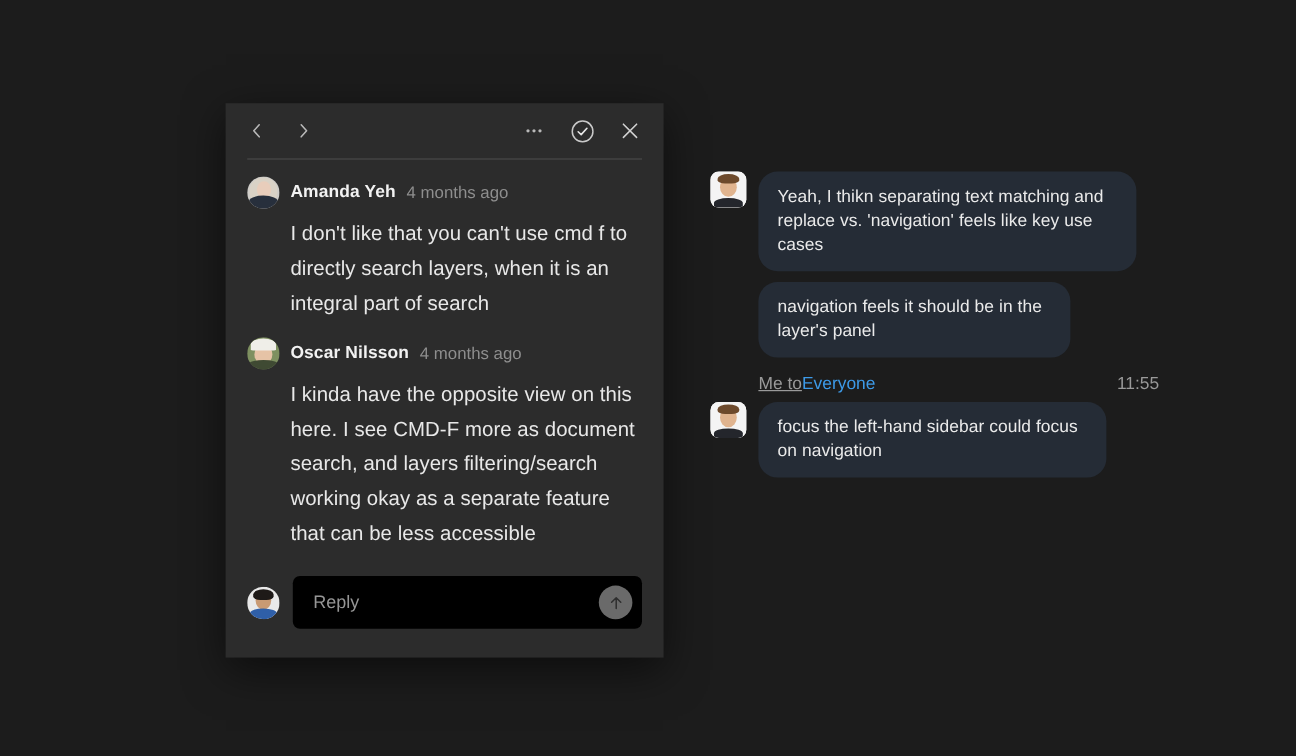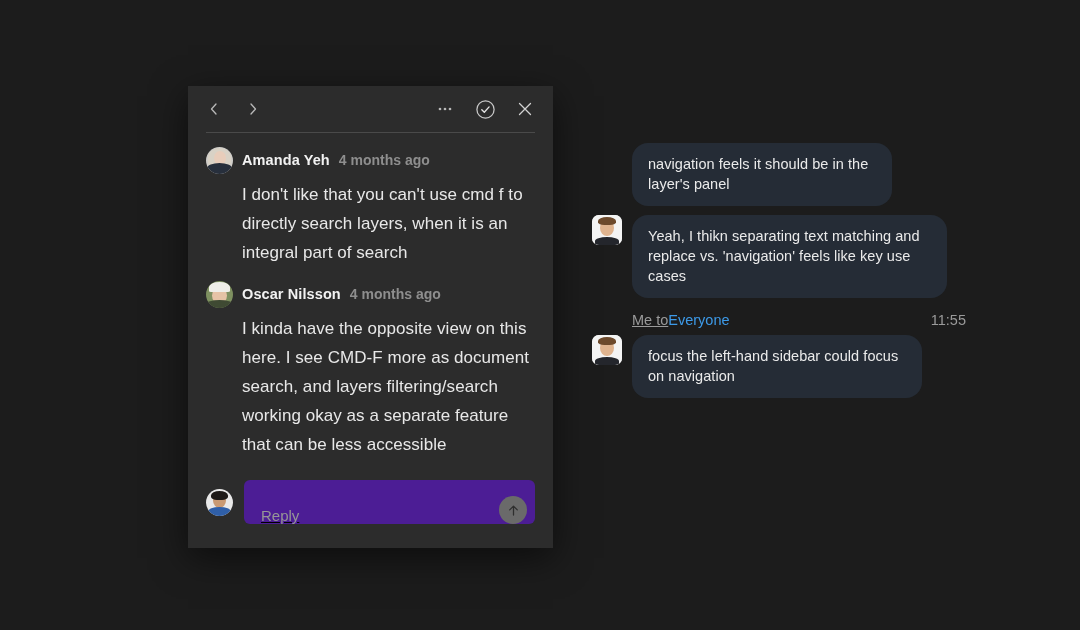--- a/index.html
+++ b/index.html
@@ -93,7 +93,6 @@
   .comment-time {
     font-size: 14px;
     color: #8e8e8e;
-    font-weight: bold;
   }
   .comment-body {
     margin-top: 7px;

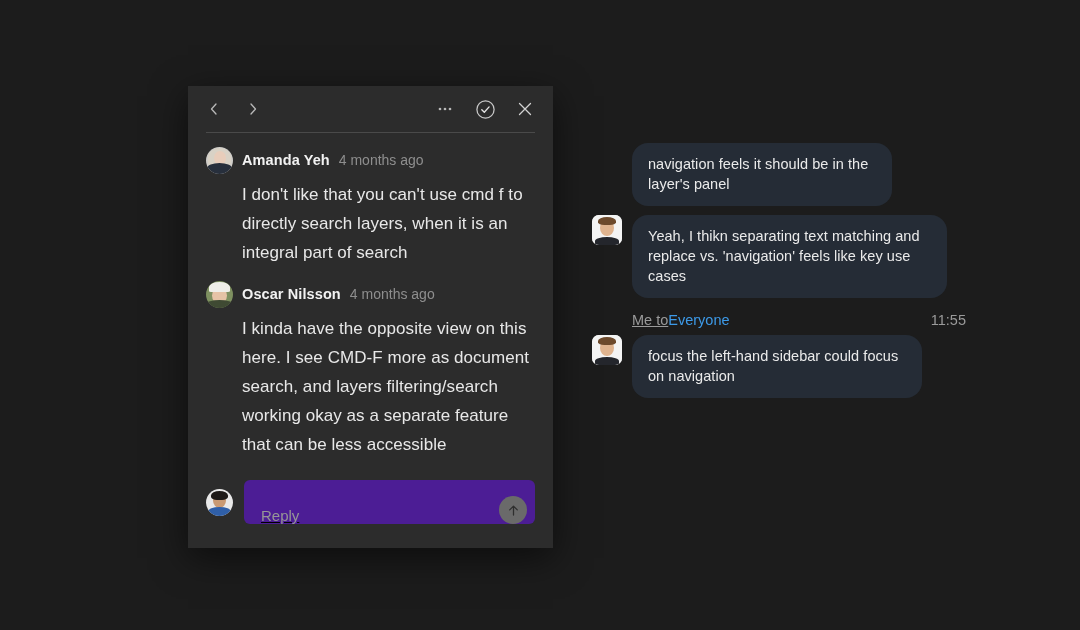--- a/index.html
+++ b/index.html
@@ -301,8 +301,25 @@
   <div id="chat-column">
 
     <div class="msg-row">
+      <div class="avatar-square">
+        <div class="av-bg" style="background:#f4f4f4;"></div>
+        <div class="av-head" style="left:8px;top:5px;width:14px;height:16px;background:#e0b48f;"></div>
+        <div class="av-hair" style="left:6px;top:2px;width:18px;height:8px;background:#6d4a2c;"></div>
+        <div class="av-body" style="left:3px;bottom:0;width:24px;height:8px;background:#24262c;"></div>
+      </div>
+      <div class="bubble" style="max-width:315px;">Yeah, I thikn separating text matching and replace vs. 'navigation' feels like key use cases</div>
+    </div>
+
+    <div class="msg-row">
       <div class="avatar-spacer"></div>
       <div class="bubble" style="max-width:260px;">navigation feels it should be in the layer's panel</div>
+    </div>
+
+
+    <div class="meta-row">
+      <span class="meta-to">Me to</span>
+      <span class="meta-everyone">Everyone</span>
+      <span class="meta-time">11:55</span>
     </div>
 
     <div class="msg-row">
@@ -312,23 +329,6 @@
         <div class="av-hair" style="left:6px;top:2px;width:18px;height:8px;background:#6d4a2c;"></div>
         <div class="av-body" style="left:3px;bottom:0;width:24px;height:8px;background:#24262c;"></div>
       </div>
-      <div class="bubble" style="max-width:315px;">Yeah, I thikn separating text matching and replace vs. 'navigation' feels like key use cases</div>
-    </div>
-
-
-    <div class="meta-row">
-      <span class="meta-to">Me to</span>
-      <span class="meta-everyone">Everyone</span>
-      <span class="meta-time">11:55</span>
-    </div>
-
-    <div class="msg-row">
-      <div class="avatar-square">
-        <div class="av-bg" style="background:#f4f4f4;"></div>
-        <div class="av-head" style="left:8px;top:5px;width:14px;height:16px;background:#e0b48f;"></div>
-        <div class="av-hair" style="left:6px;top:2px;width:18px;height:8px;background:#6d4a2c;"></div>
-        <div class="av-body" style="left:3px;bottom:0;width:24px;height:8px;background:#24262c;"></div>
-      </div>
       <div class="bubble" style="max-width:290px;">focus the left-hand sidebar could focus on navigation</div>
     </div>
 

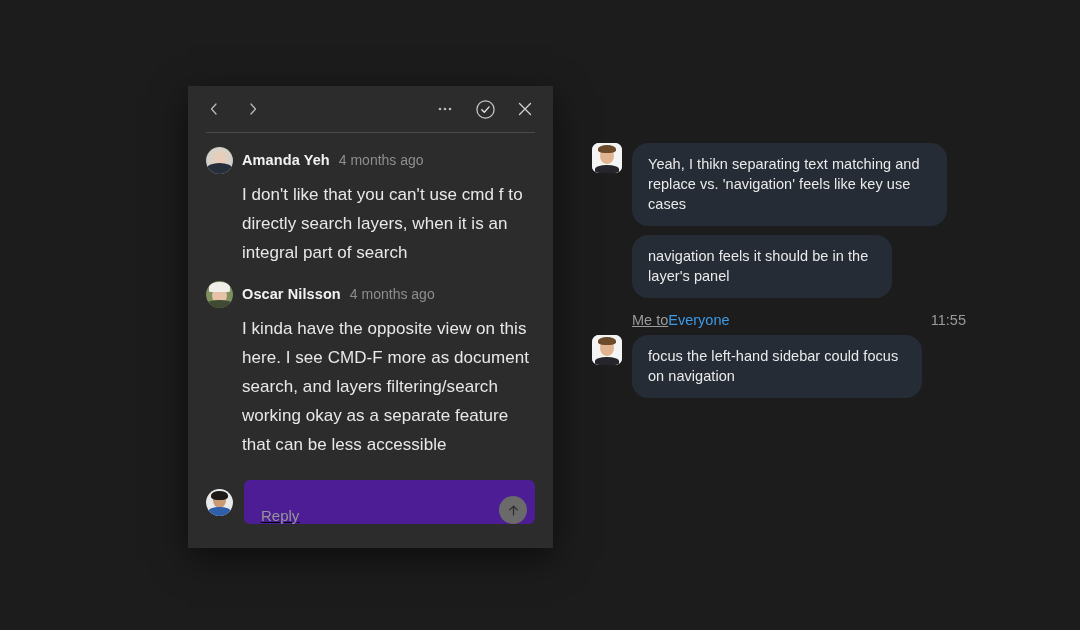--- a/index.html
+++ b/index.html
@@ -115,10 +115,10 @@
   .reply-box {
     flex: 1 1 auto;
     height: 44px;
-    background: #4c1d95;
+    background: #000000;
     border-radius: 6px;
     display: flex;
-    align-items: flex-end;
+    align-items: center;
     padding: 0 8px 0 17px;
     position: relative;
     text-decoration: underline;

